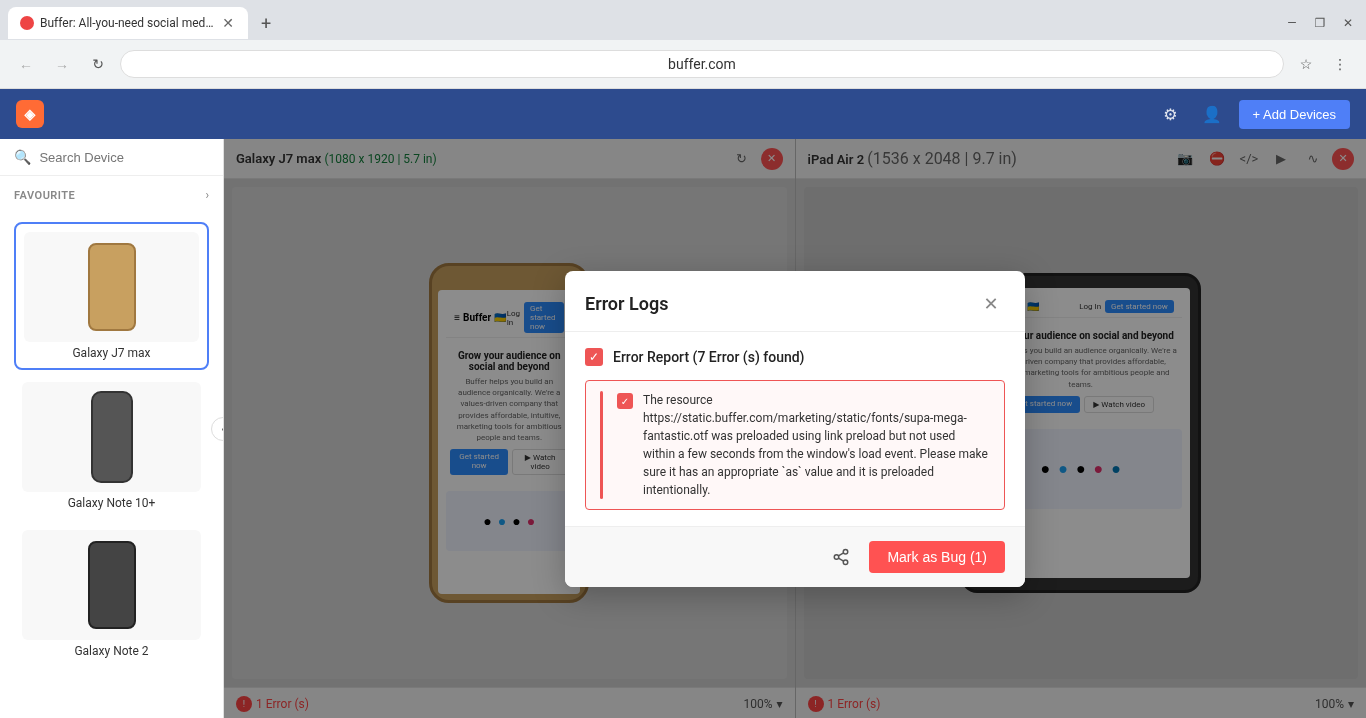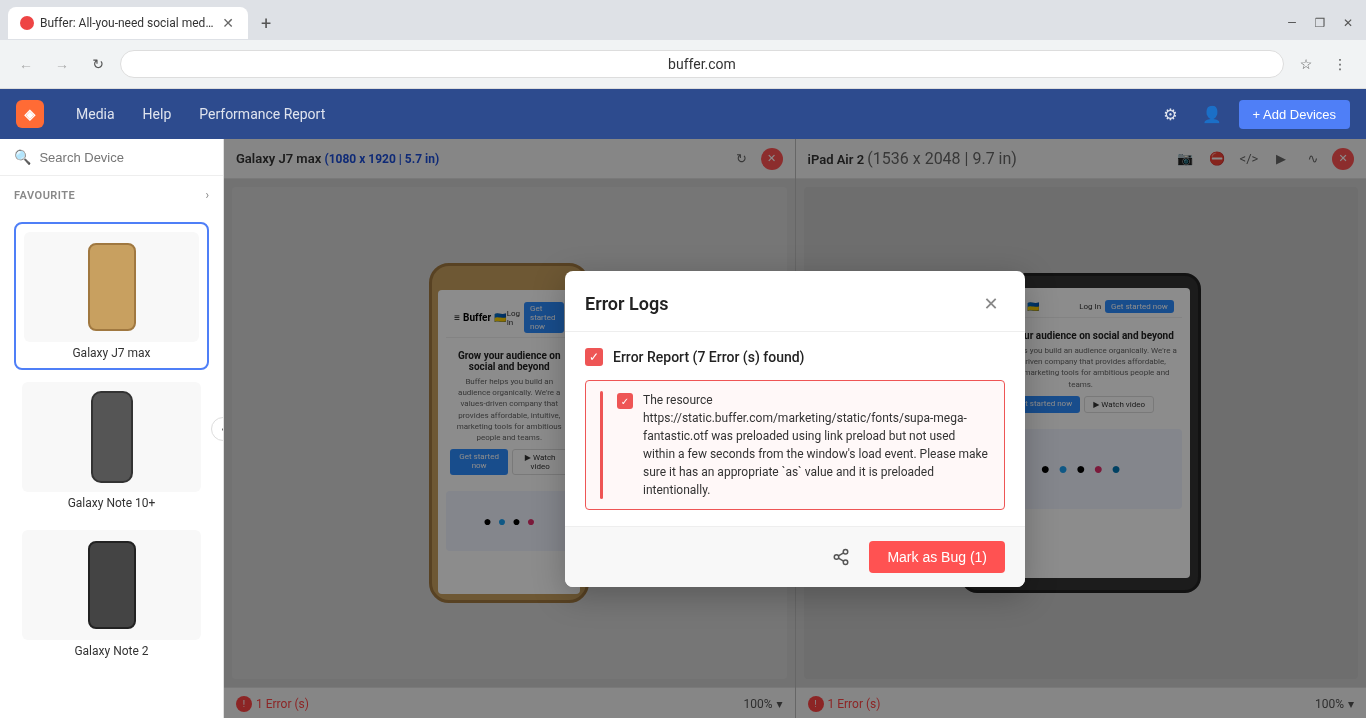--- a/index.html
+++ b/index.html
@@ -710,11 +710,6 @@
   <div class="app-header">
     <div class="app-logo">
       <span>◈</span>
-    </div>
-    <div class="app-nav">
-      <div class="app-nav-item">Media</div>
-      <div class="app-nav-item">Help</div>
-      <div class="app-nav-item">Performance Report</div>
     </div>
     <div class="app-header-actions">
       <div class="header-icon-btn">⚙</div>

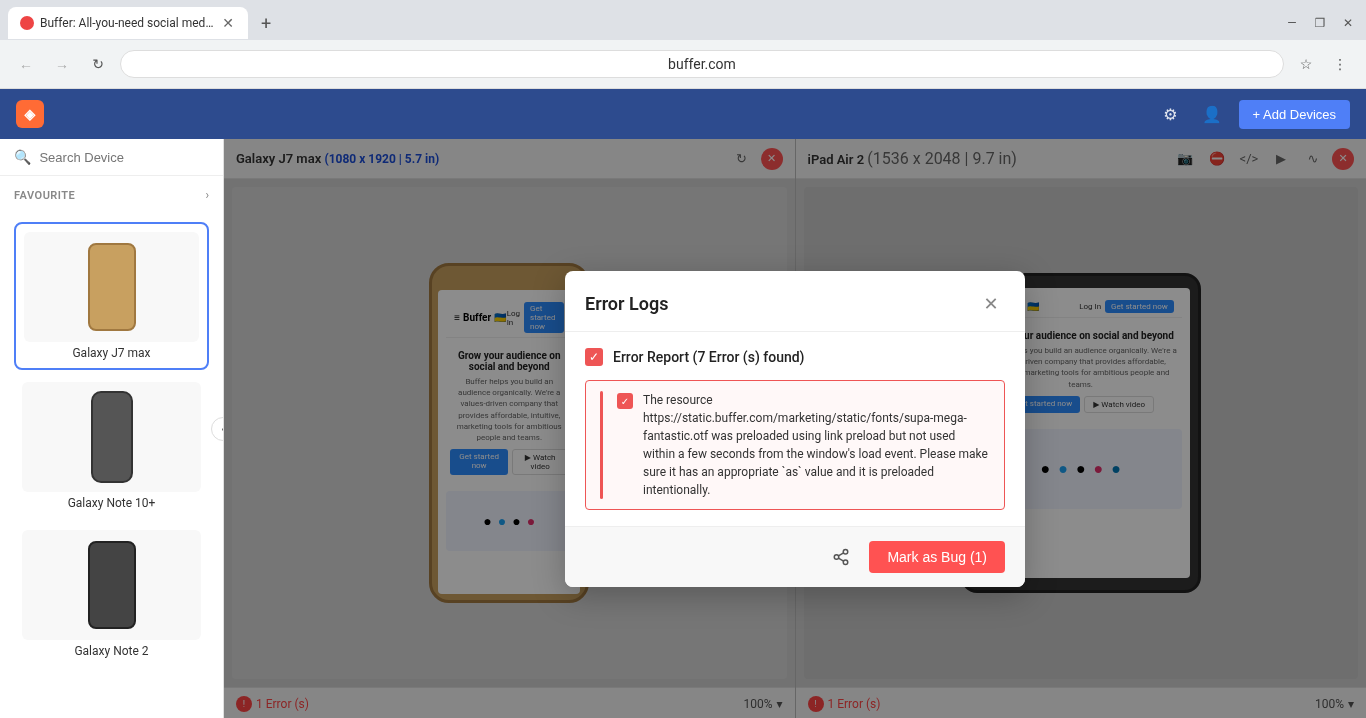--- a/index.html
+++ b/index.html
@@ -765,7 +765,7 @@
         <div class="device-panel-header">
           <span class="device-panel-title">
             <strong>Galaxy J7 max</strong>
-            <span style="font-weight:bold; color:#1d4ed8; font-size:12px;">(1080 x 1920 | 5.7 in)</span>
+            <span style="font-weight:normal; color:#15803d; font-size:12px;">(1080 x 1920 | 5.7 in)</span>
           </span>
           <div class="device-panel-actions">
             <div class="panel-action-btn">↻</div>

